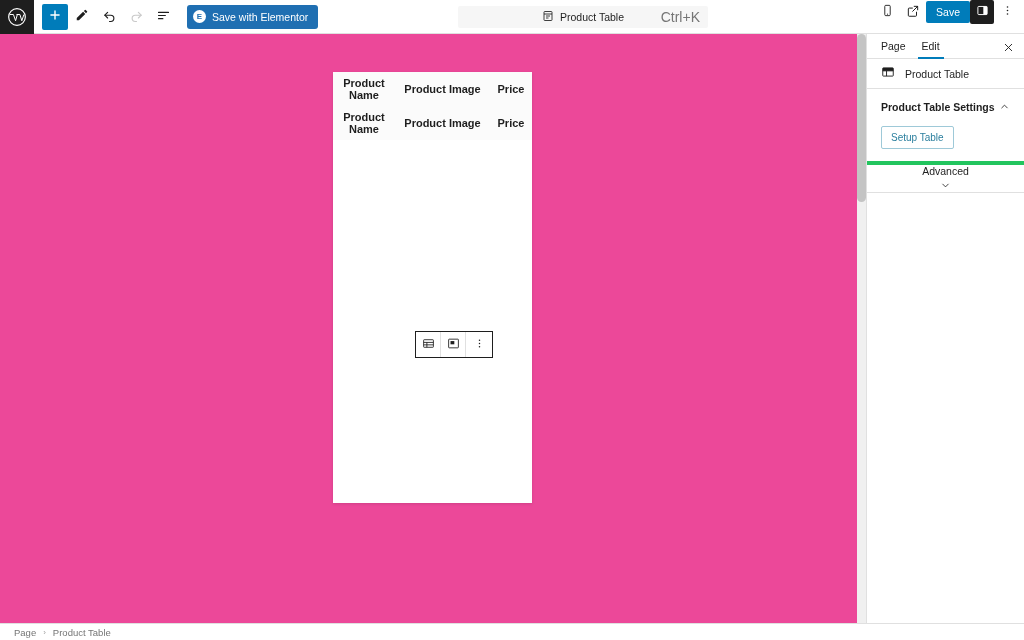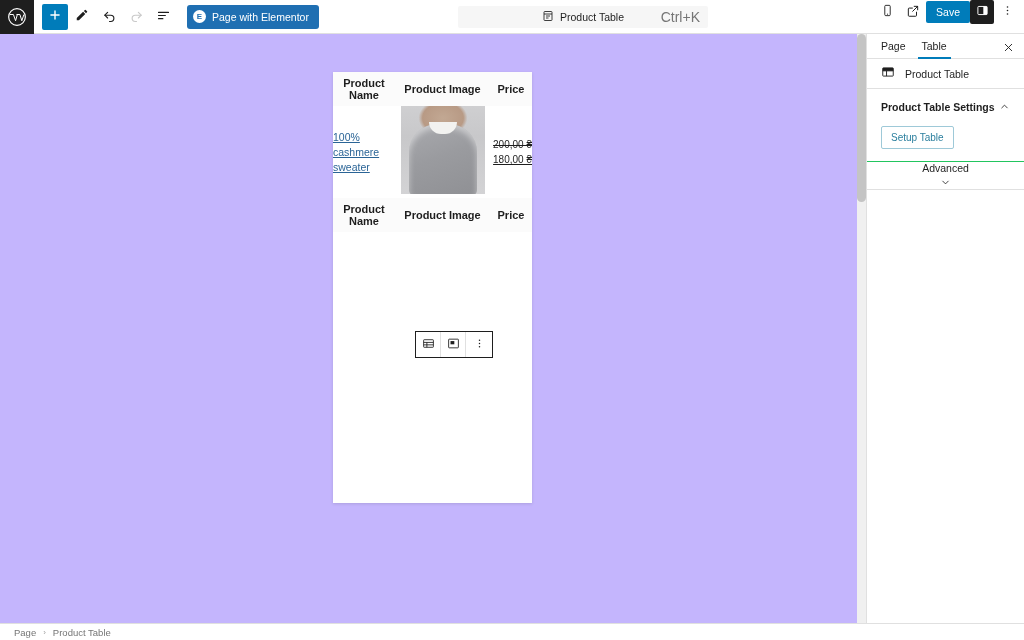--- a/index.html
+++ b/index.html
@@ -345,7 +345,7 @@
 
     <button class="elementor-btn">
       <span class="elementor-badge">E</span>
-      <span>Page with Elementor</span>
+      <span>Save with Elementor</span>
     </button>
   </div>
 

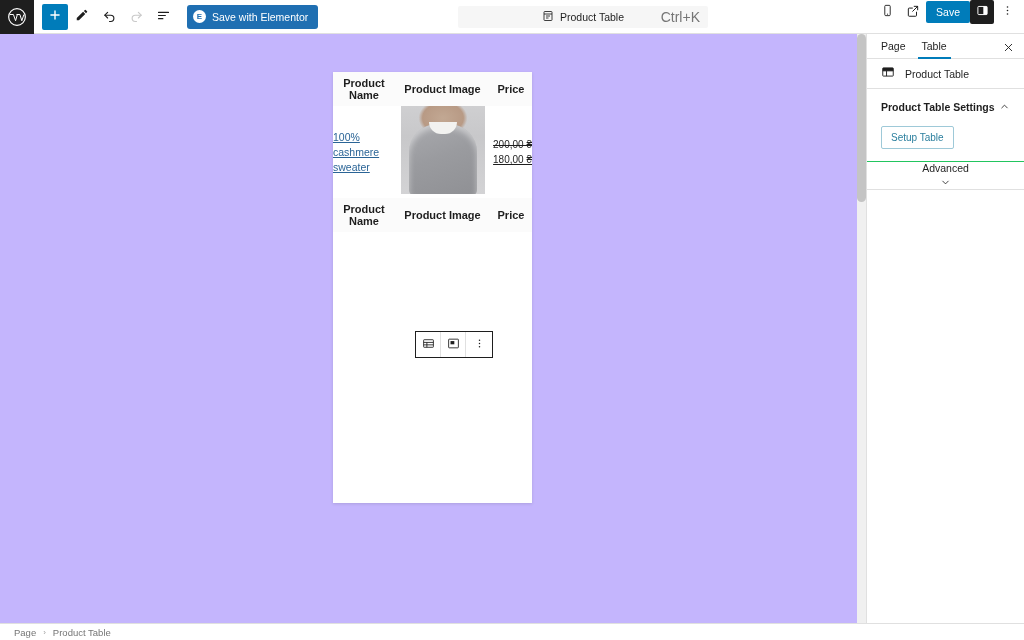--- a/index.html
+++ b/index.html
@@ -479,7 +479,7 @@
 
   <div class="sb-tabs">
     <div class="sb-tab">Page</div>
-    <div class="sb-tab active">Table</div>
+    <div class="sb-tab active">Edit</div>
     <div class="sb-close">
       <svg width="11" height="11" viewBox="0 0 24 24" stroke="#1e1e1e" stroke-width="2" stroke-linecap="round">
         <path d="M5 5l14 14M19 5L5 19"></path>

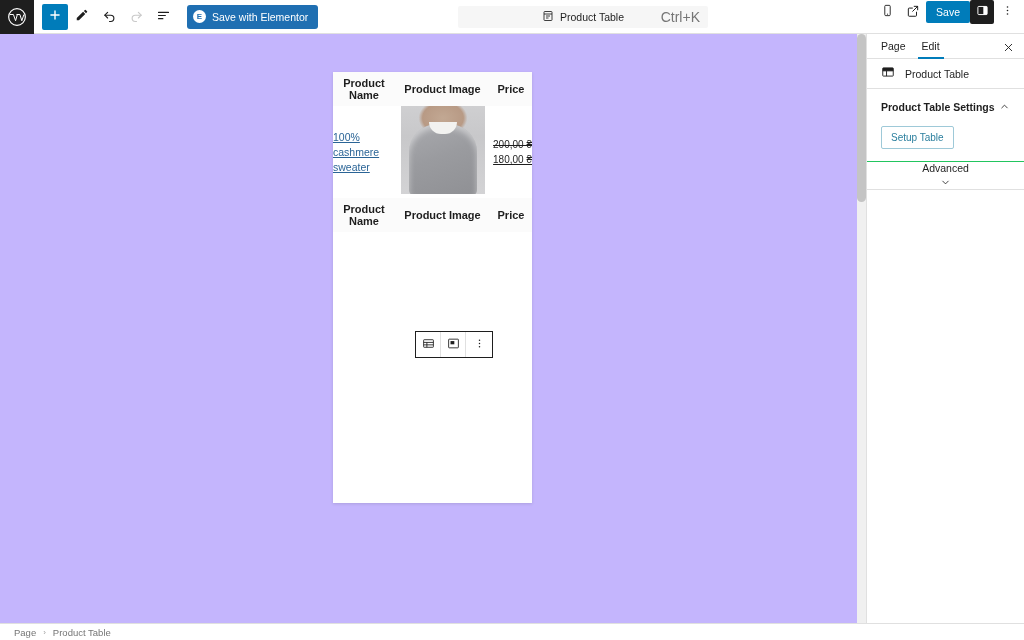--- a/index.html
+++ b/index.html
@@ -95,7 +95,7 @@
   .editor-area {
     position: absolute; top: 34px; left: 0;
     width: 866px; height: 589px;
-    background: #c4b5fd;
+    background: #ec4899;
     overflow: hidden;
   }
   .canvas {

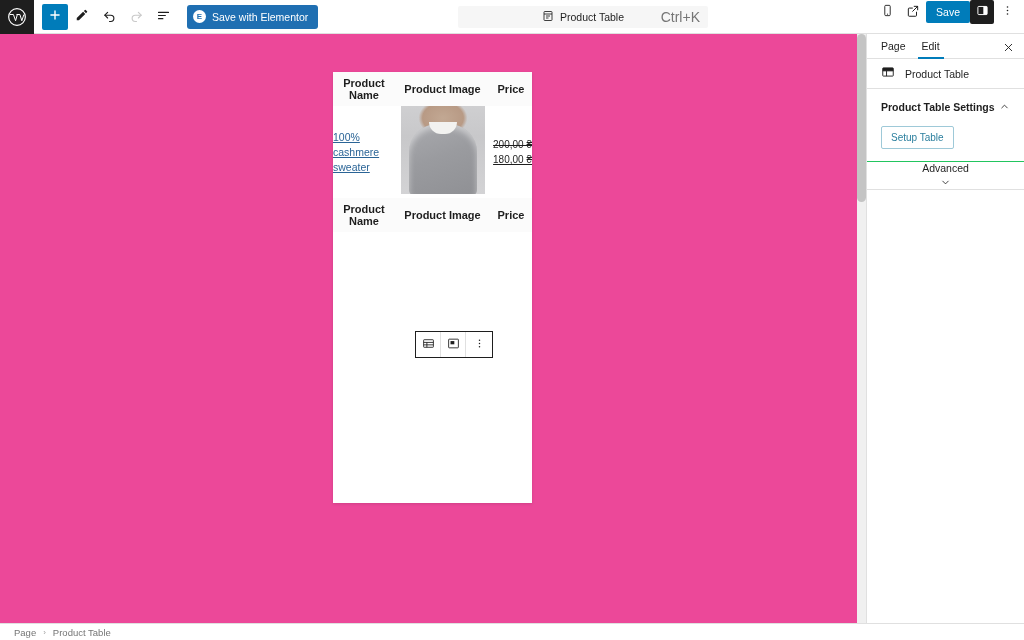--- a/index.html
+++ b/index.html
@@ -246,7 +246,7 @@
   }
   .sb-blockrow .label { font-size: 10.5px; color: #1e1e1e; }
   .sb-section {
-    border-bottom: 1px solid #22c55e;
+    border-bottom: 4px solid #22c55e;
     padding: 9px 14px 12px 14px;
   }
   .sb-section-head {

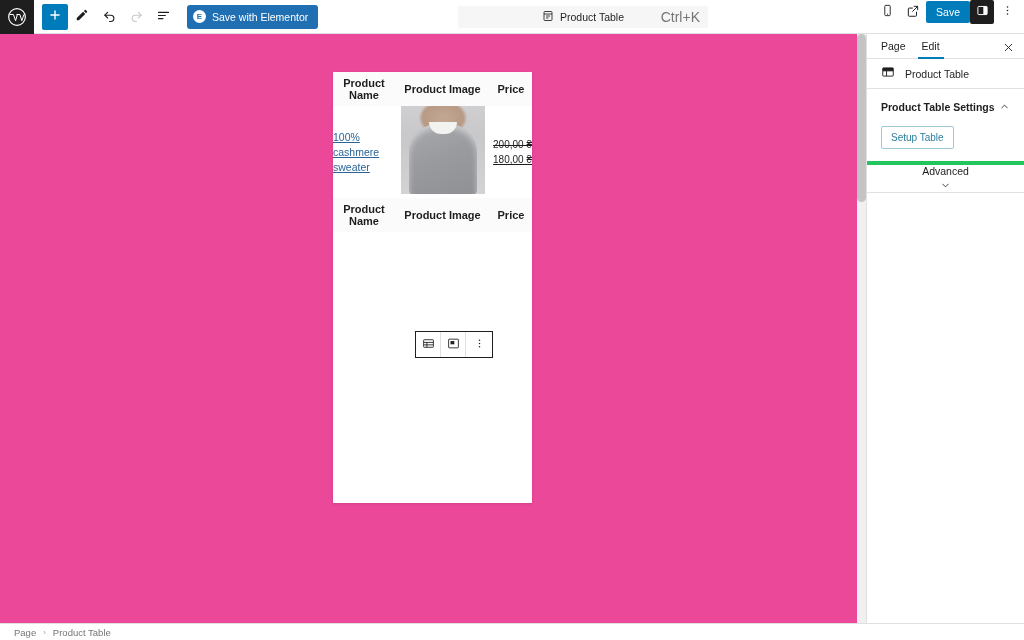--- a/index.html
+++ b/index.html
@@ -416,20 +416,6 @@
       </thead>
       <tbody>
 
-        <tr>
-          <td class="cell-name">
-            <a>100% cashmere sweater</a>
-          </td>
-          <td class="cell-img">
-            <span class="photo p1">
-              <span class="collar"></span>
-            </span>
-          </td>
-          <td class="cell-price">
-            <span class="price-old">200,00 ₴</span>
-            <span class="price-new">180,00 ₴</span>
-          </td>
-        </tr>
 
       </tbody>
       <tfoot>

